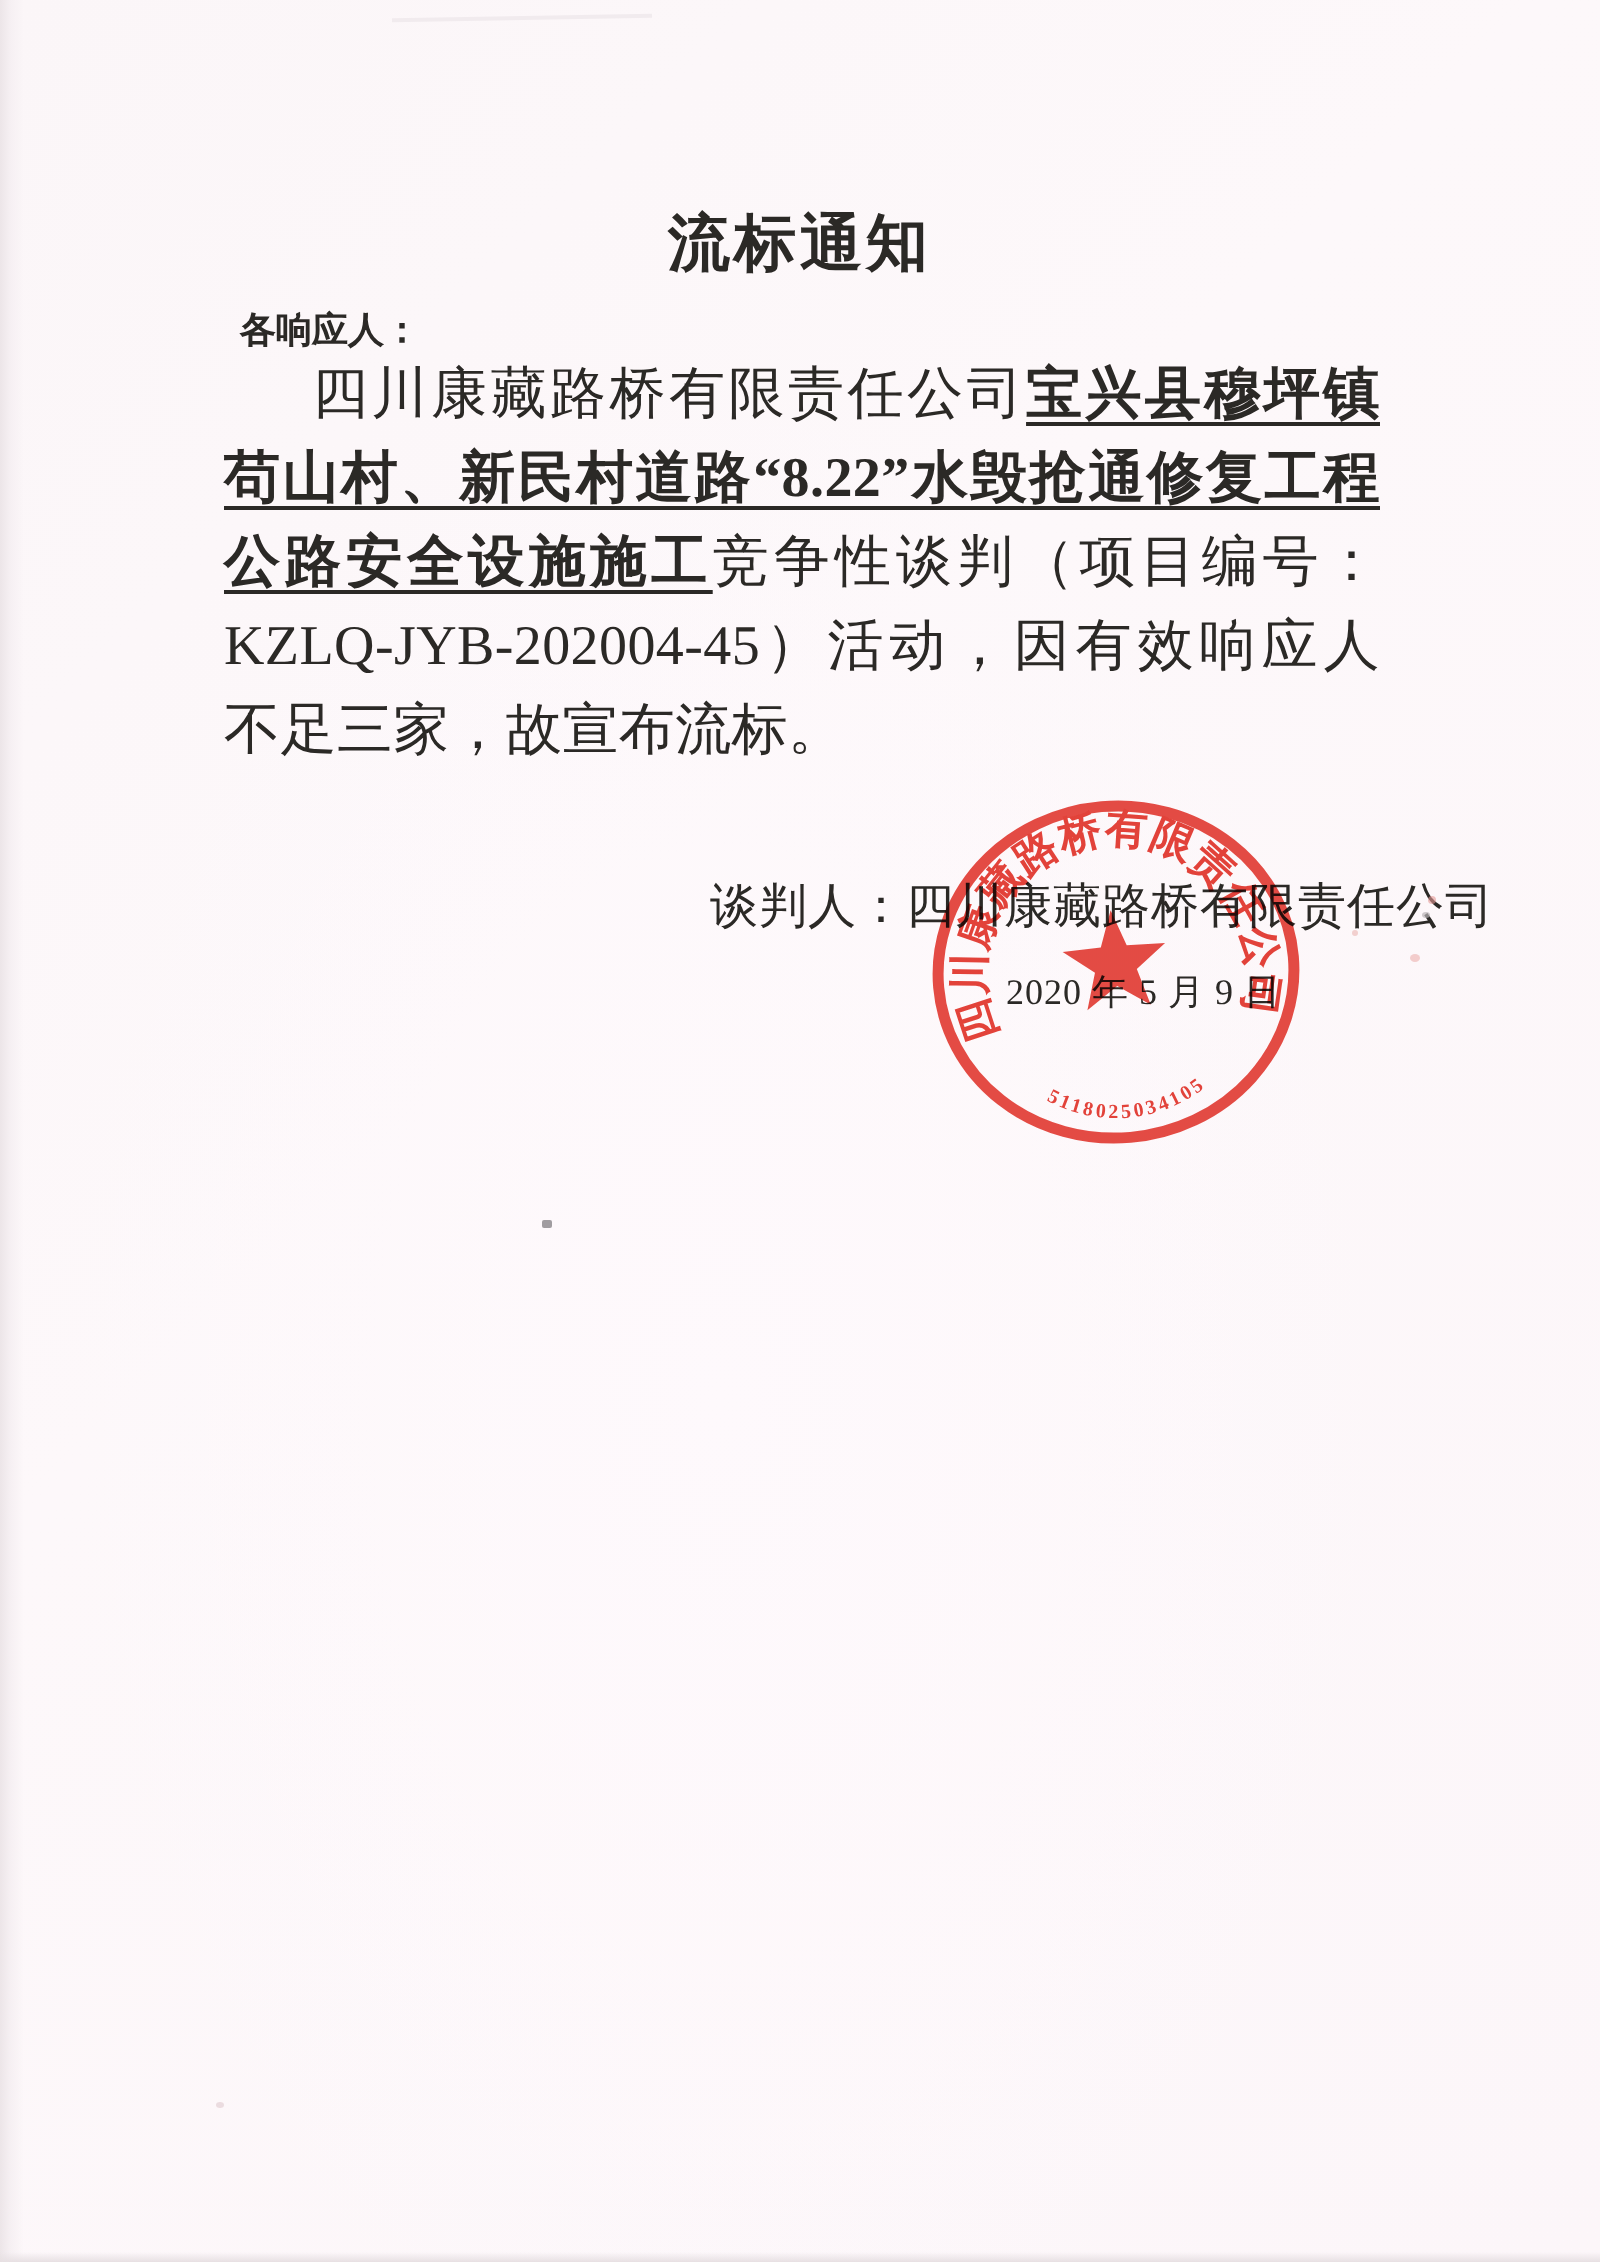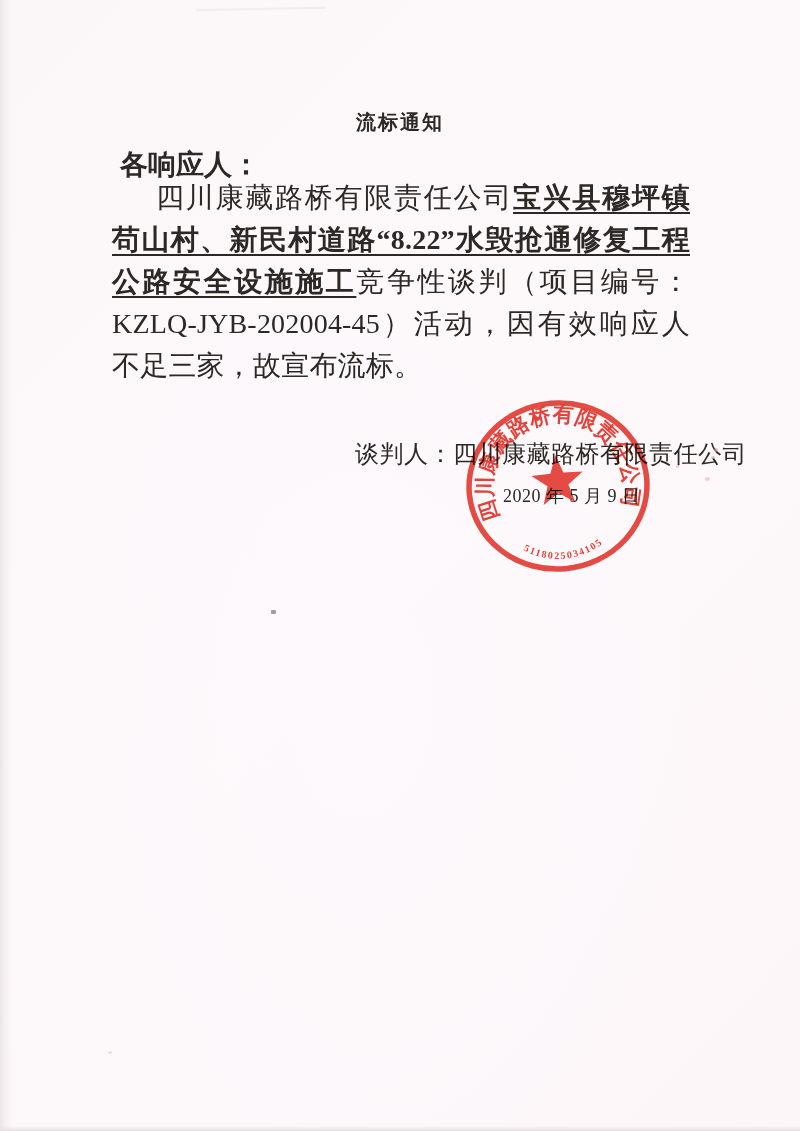--- a/index.html
+++ b/index.html
@@ -37,7 +37,7 @@
     position: absolute;
     top: 106px; left: 0; width: 100%;
     text-align: center;
-    font-size: 20px;
+    font-size: 31px;
     font-weight: 700;
     letter-spacing: 2px;
     line-height: 32px;

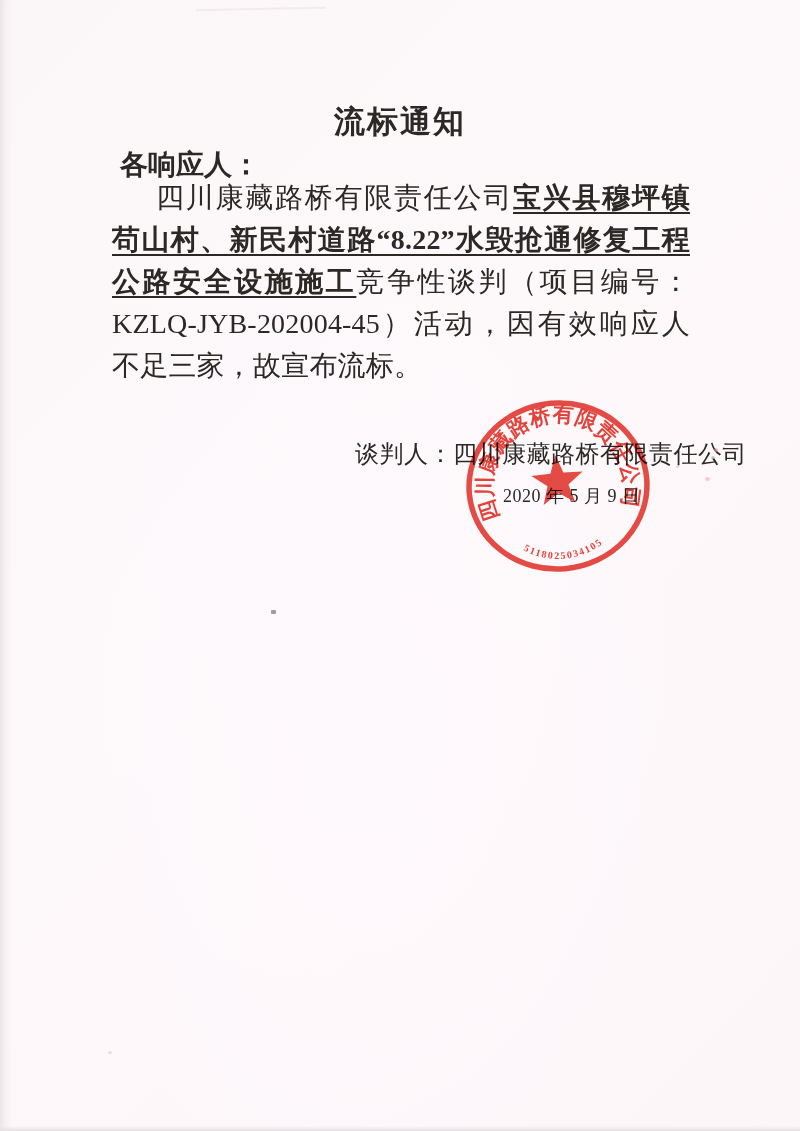--- a/index.html
+++ b/index.html
@@ -46,7 +46,7 @@
   .salutation {
     position: absolute;
     top: 150px; left: 120px;
-    font-size: 28px;
+    font-size: 18px;
     font-weight: 700;
     line-height: 30px;
   }

